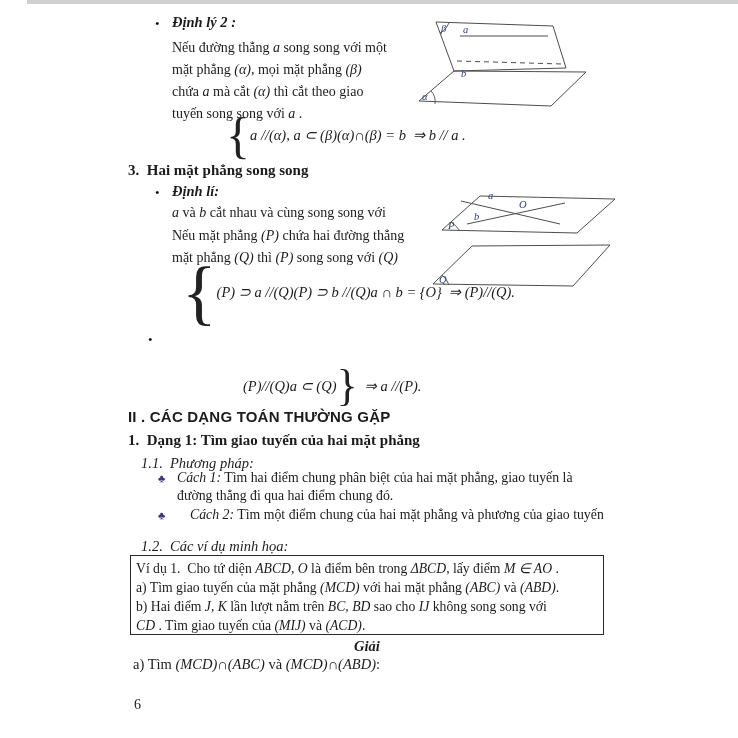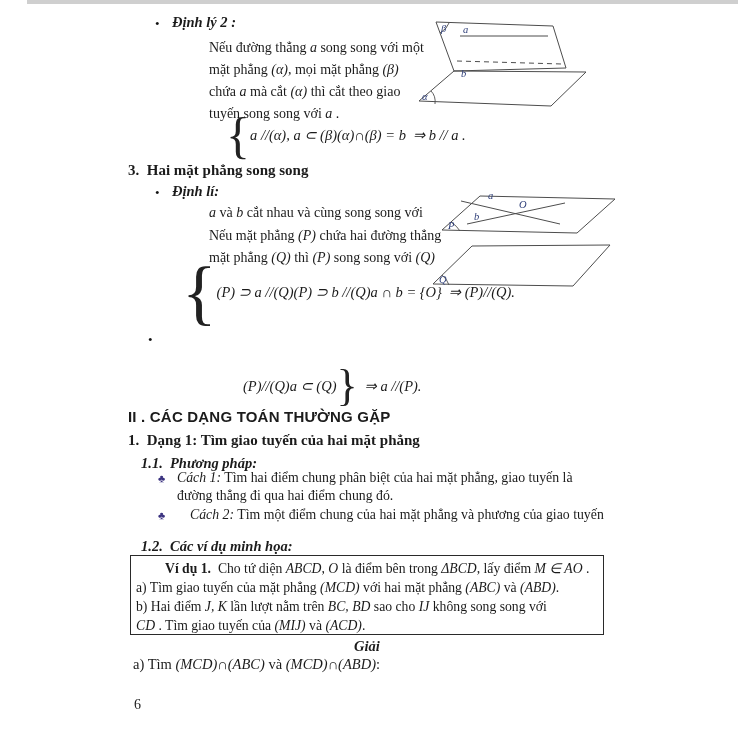--- a/index.html
+++ b/index.html
@@ -10,7 +10,7 @@
   .it{font-style:italic;}
   .bd{font-weight:bold;margin-left:29px;}
   .btitle{font-weight:bold;font-style:italic;font-size:14.5px;}
-  .body-text{font-size:14px;margin-left:37px;}
+  .body-text{font-size:14px;}
   .p1 .line{height:22px;line-height:22px;}
   .p2 .line{height:22.5px;line-height:22.5px;}
   .p3 .line{height:18.5px;line-height:18.5px;}

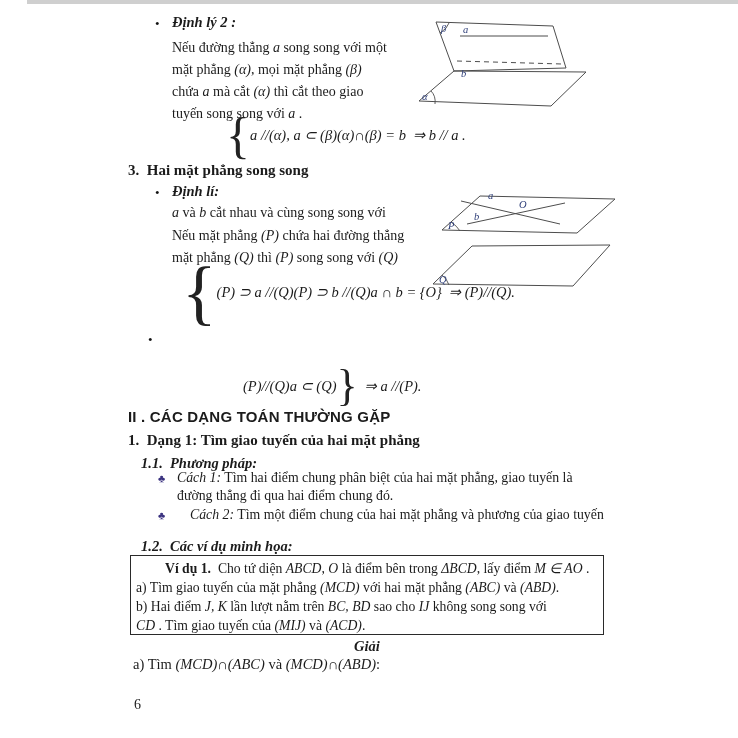--- a/index.html
+++ b/index.html
@@ -24,7 +24,7 @@
   .f-res{margin-left:7px;white-space:pre;}
   .h-bold{font-weight:bold;font-size:15px;white-space:pre;}
   .h-sans{font-family:"Liberation Sans",sans-serif;font-weight:bold;font-size:15px;white-space:pre;letter-spacing:.2px;}
-  .h-bi{font-weight:bold;font-style:italic;font-size:14.5px;white-space:pre;}
+  .h-bi{font-weight:normal;font-style:italic;font-size:14.5px;white-space:pre;}
   .cach{font-size:13.8px;}
   .cach .line{height:17.5px;line-height:17.5px;}
   .exbox{border:1px solid #2a2a2a;width:474px;height:80px;box-sizing:border-box;

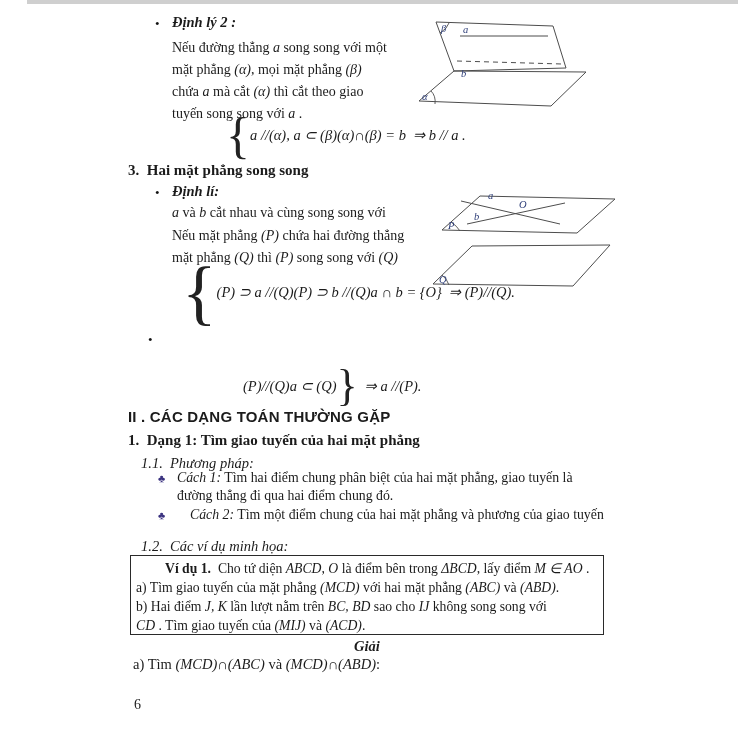--- a/index.html
+++ b/index.html
@@ -8,7 +8,7 @@
   .abs{position:absolute;}
   .line{white-space:pre;}
   .it{font-style:italic;}
-  .bd{font-weight:bold;margin-left:29px;}
+  .bd{font-weight:normal;}
   .btitle{font-weight:bold;font-style:italic;font-size:14.5px;}
   .body-text{font-size:14px;}
   .p1 .line{height:22px;line-height:22px;}

